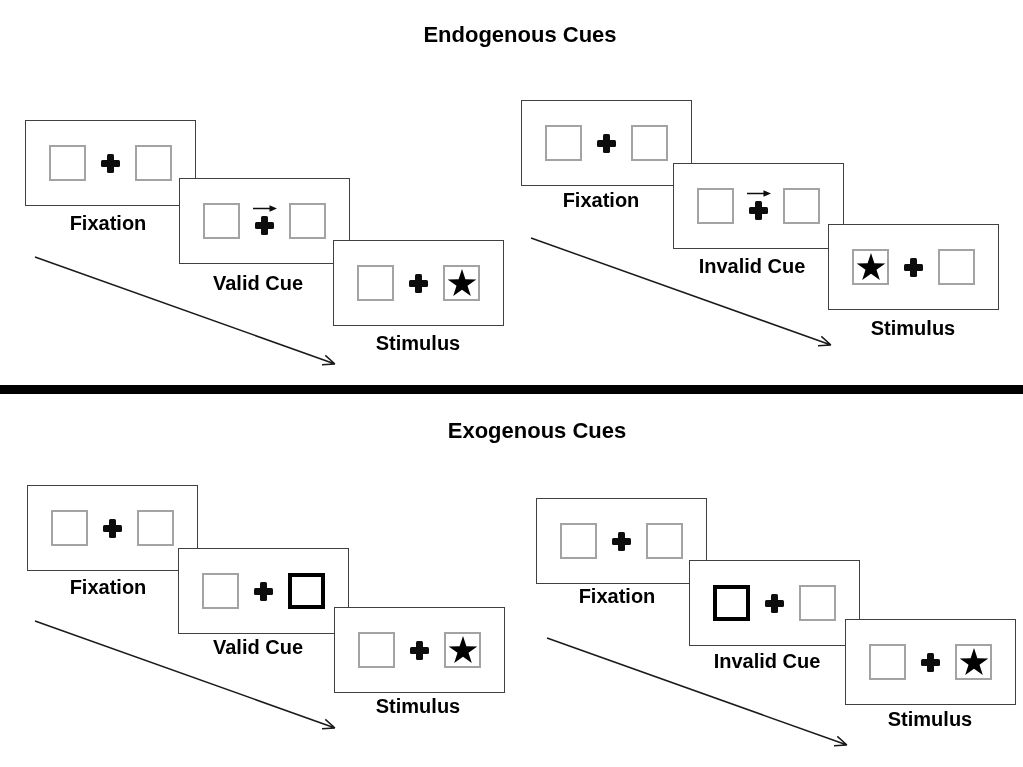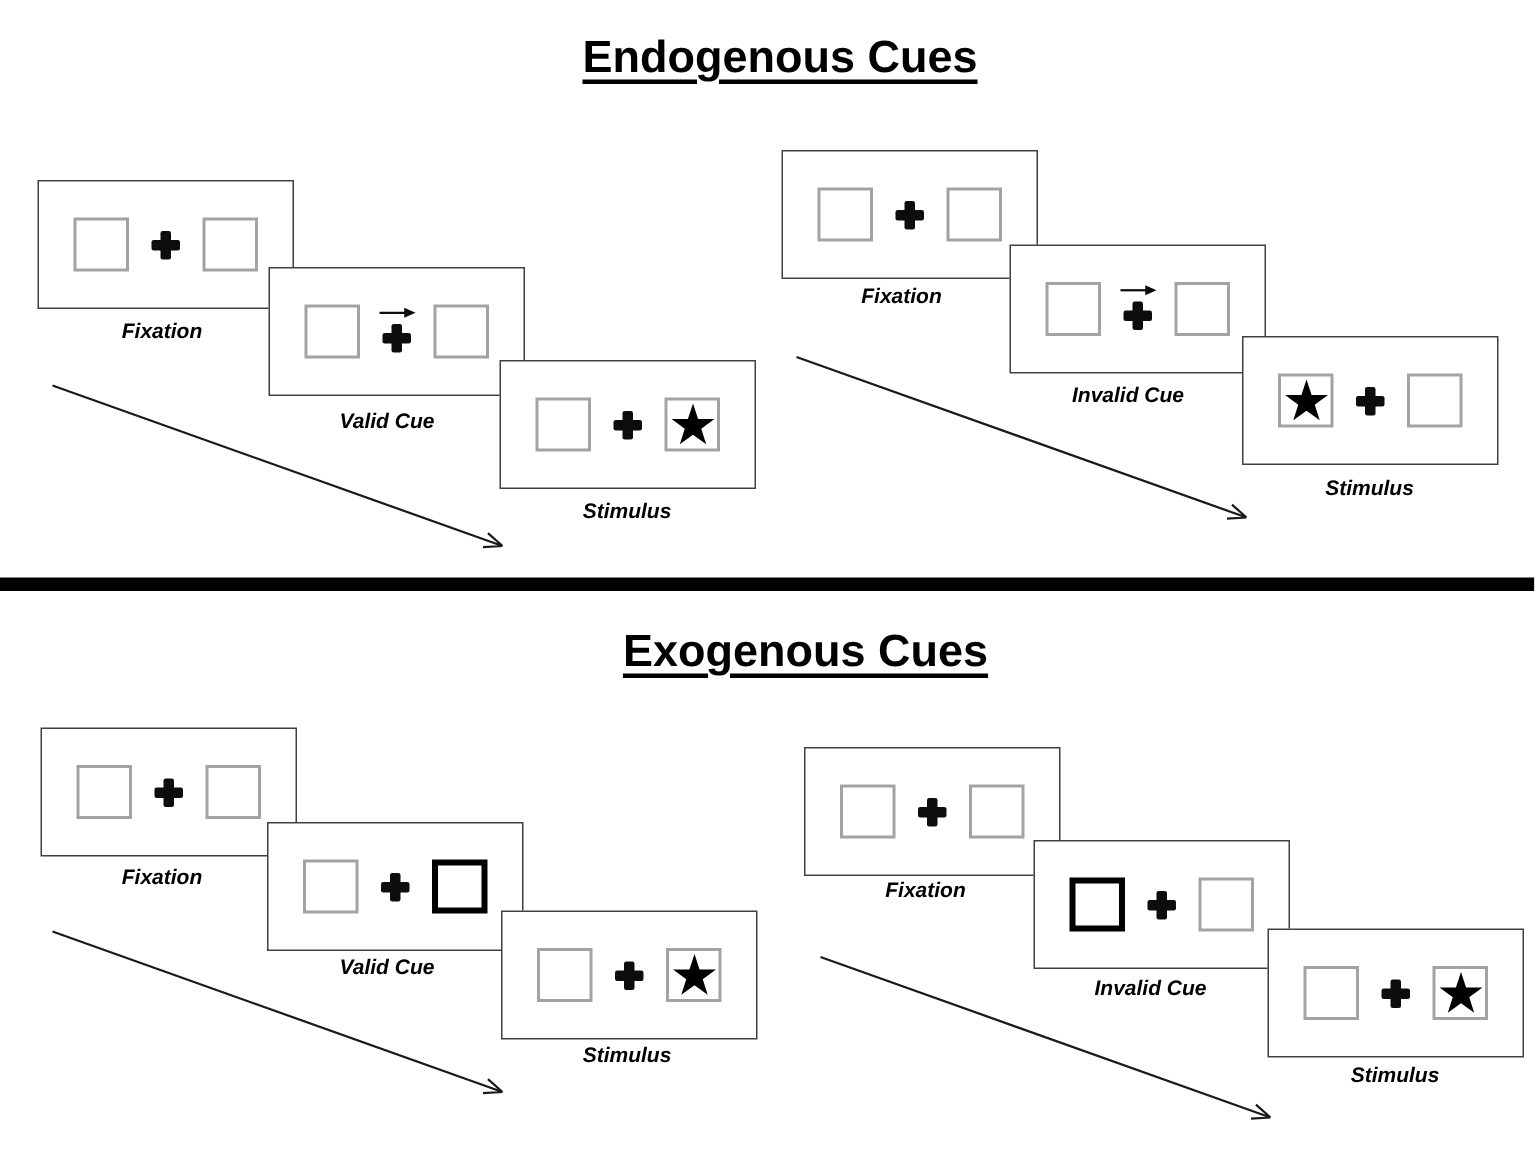--- a/index.html
+++ b/index.html
@@ -9,8 +9,8 @@
   }
   .title {
     position:absolute; transform:translateX(-50%);
-    font-size:30px; font-weight:bold; line-height:1.15; white-space:nowrap;
-    text-decoration:underline; text-decoration-thickness:3px; text-underline-offset:5px;
+    font-size:22px; font-weight:bold; line-height:1.15; white-space:nowrap;
+    text-decoration-thickness:3px; text-underline-offset:5px;
   }
   .divider {
     position:absolute; left:0; top:385px; width:1023px; height:9px; background:#000;

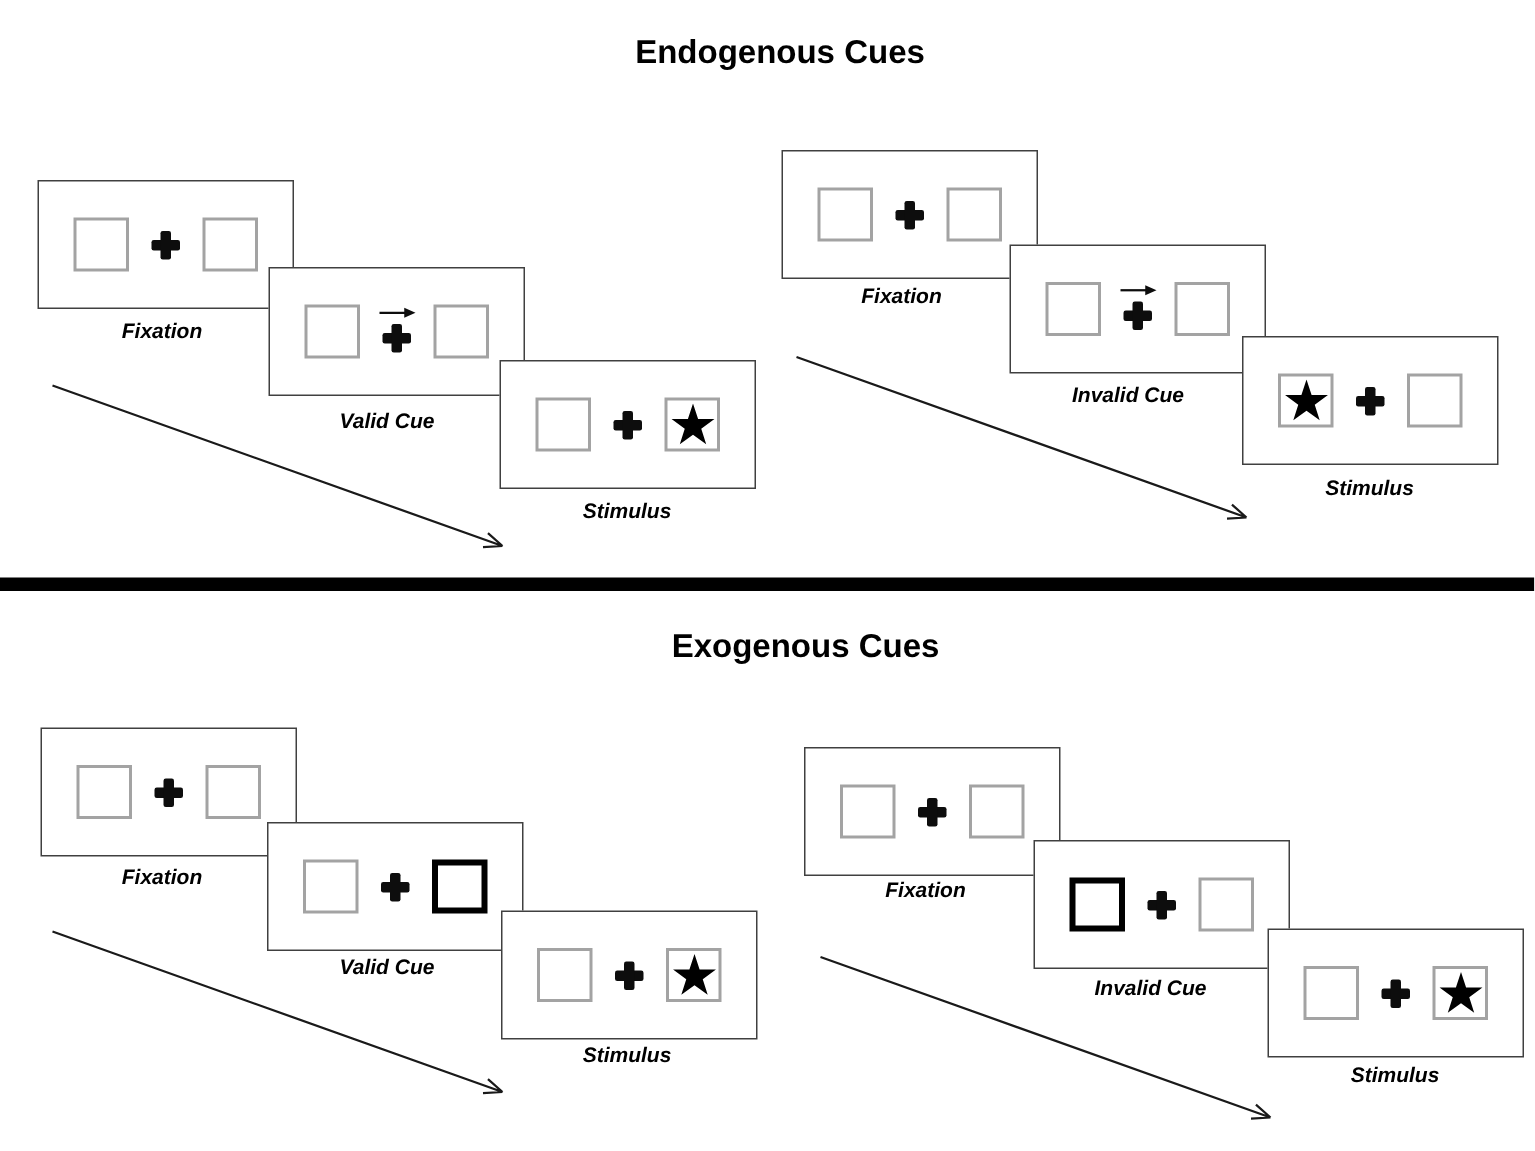--- a/index.html
+++ b/index.html
@@ -41,7 +41,7 @@
   }
   .lbl {
     position:absolute; width:160px; margin-left:-80px; text-align:center;
-    font-size:14px; font-weight:bold; line-height:1.15; white-space:nowrap;font-style:italic;
+    font-size:20px; font-weight:bold; line-height:1.15; white-space:nowrap;
   }
   .tl {position:absolute;}
   .star-svg {display:block;}

